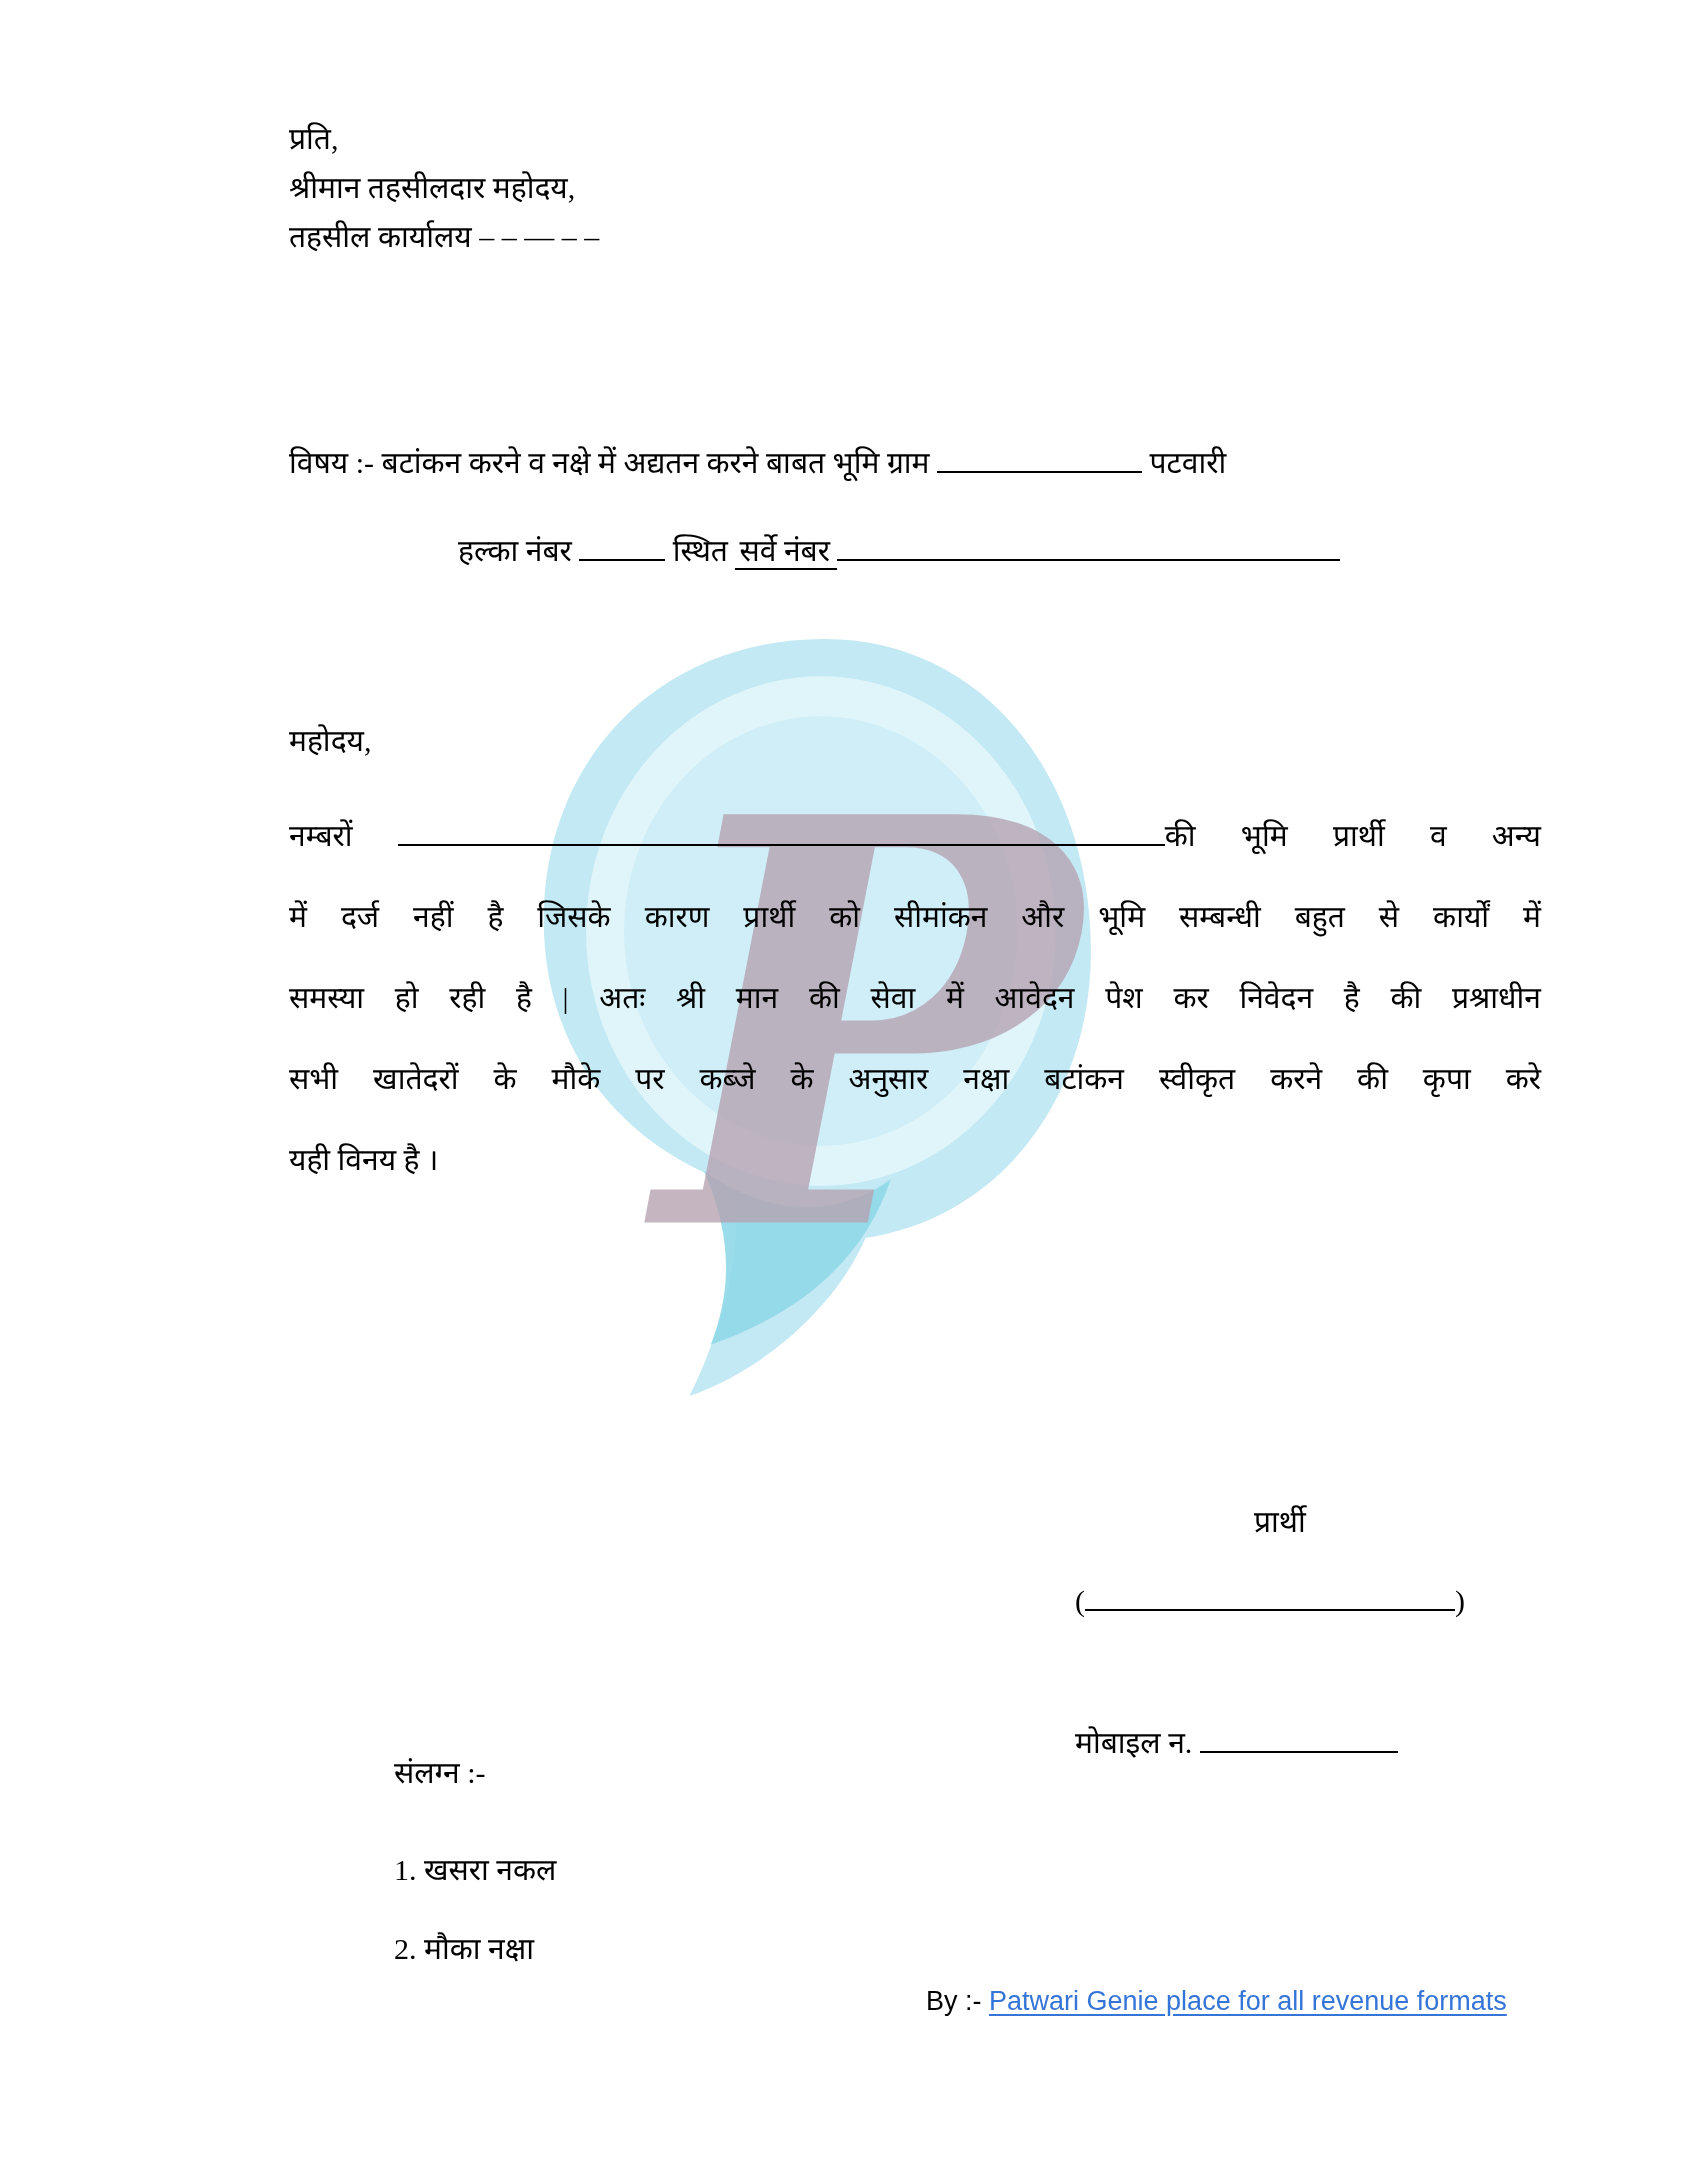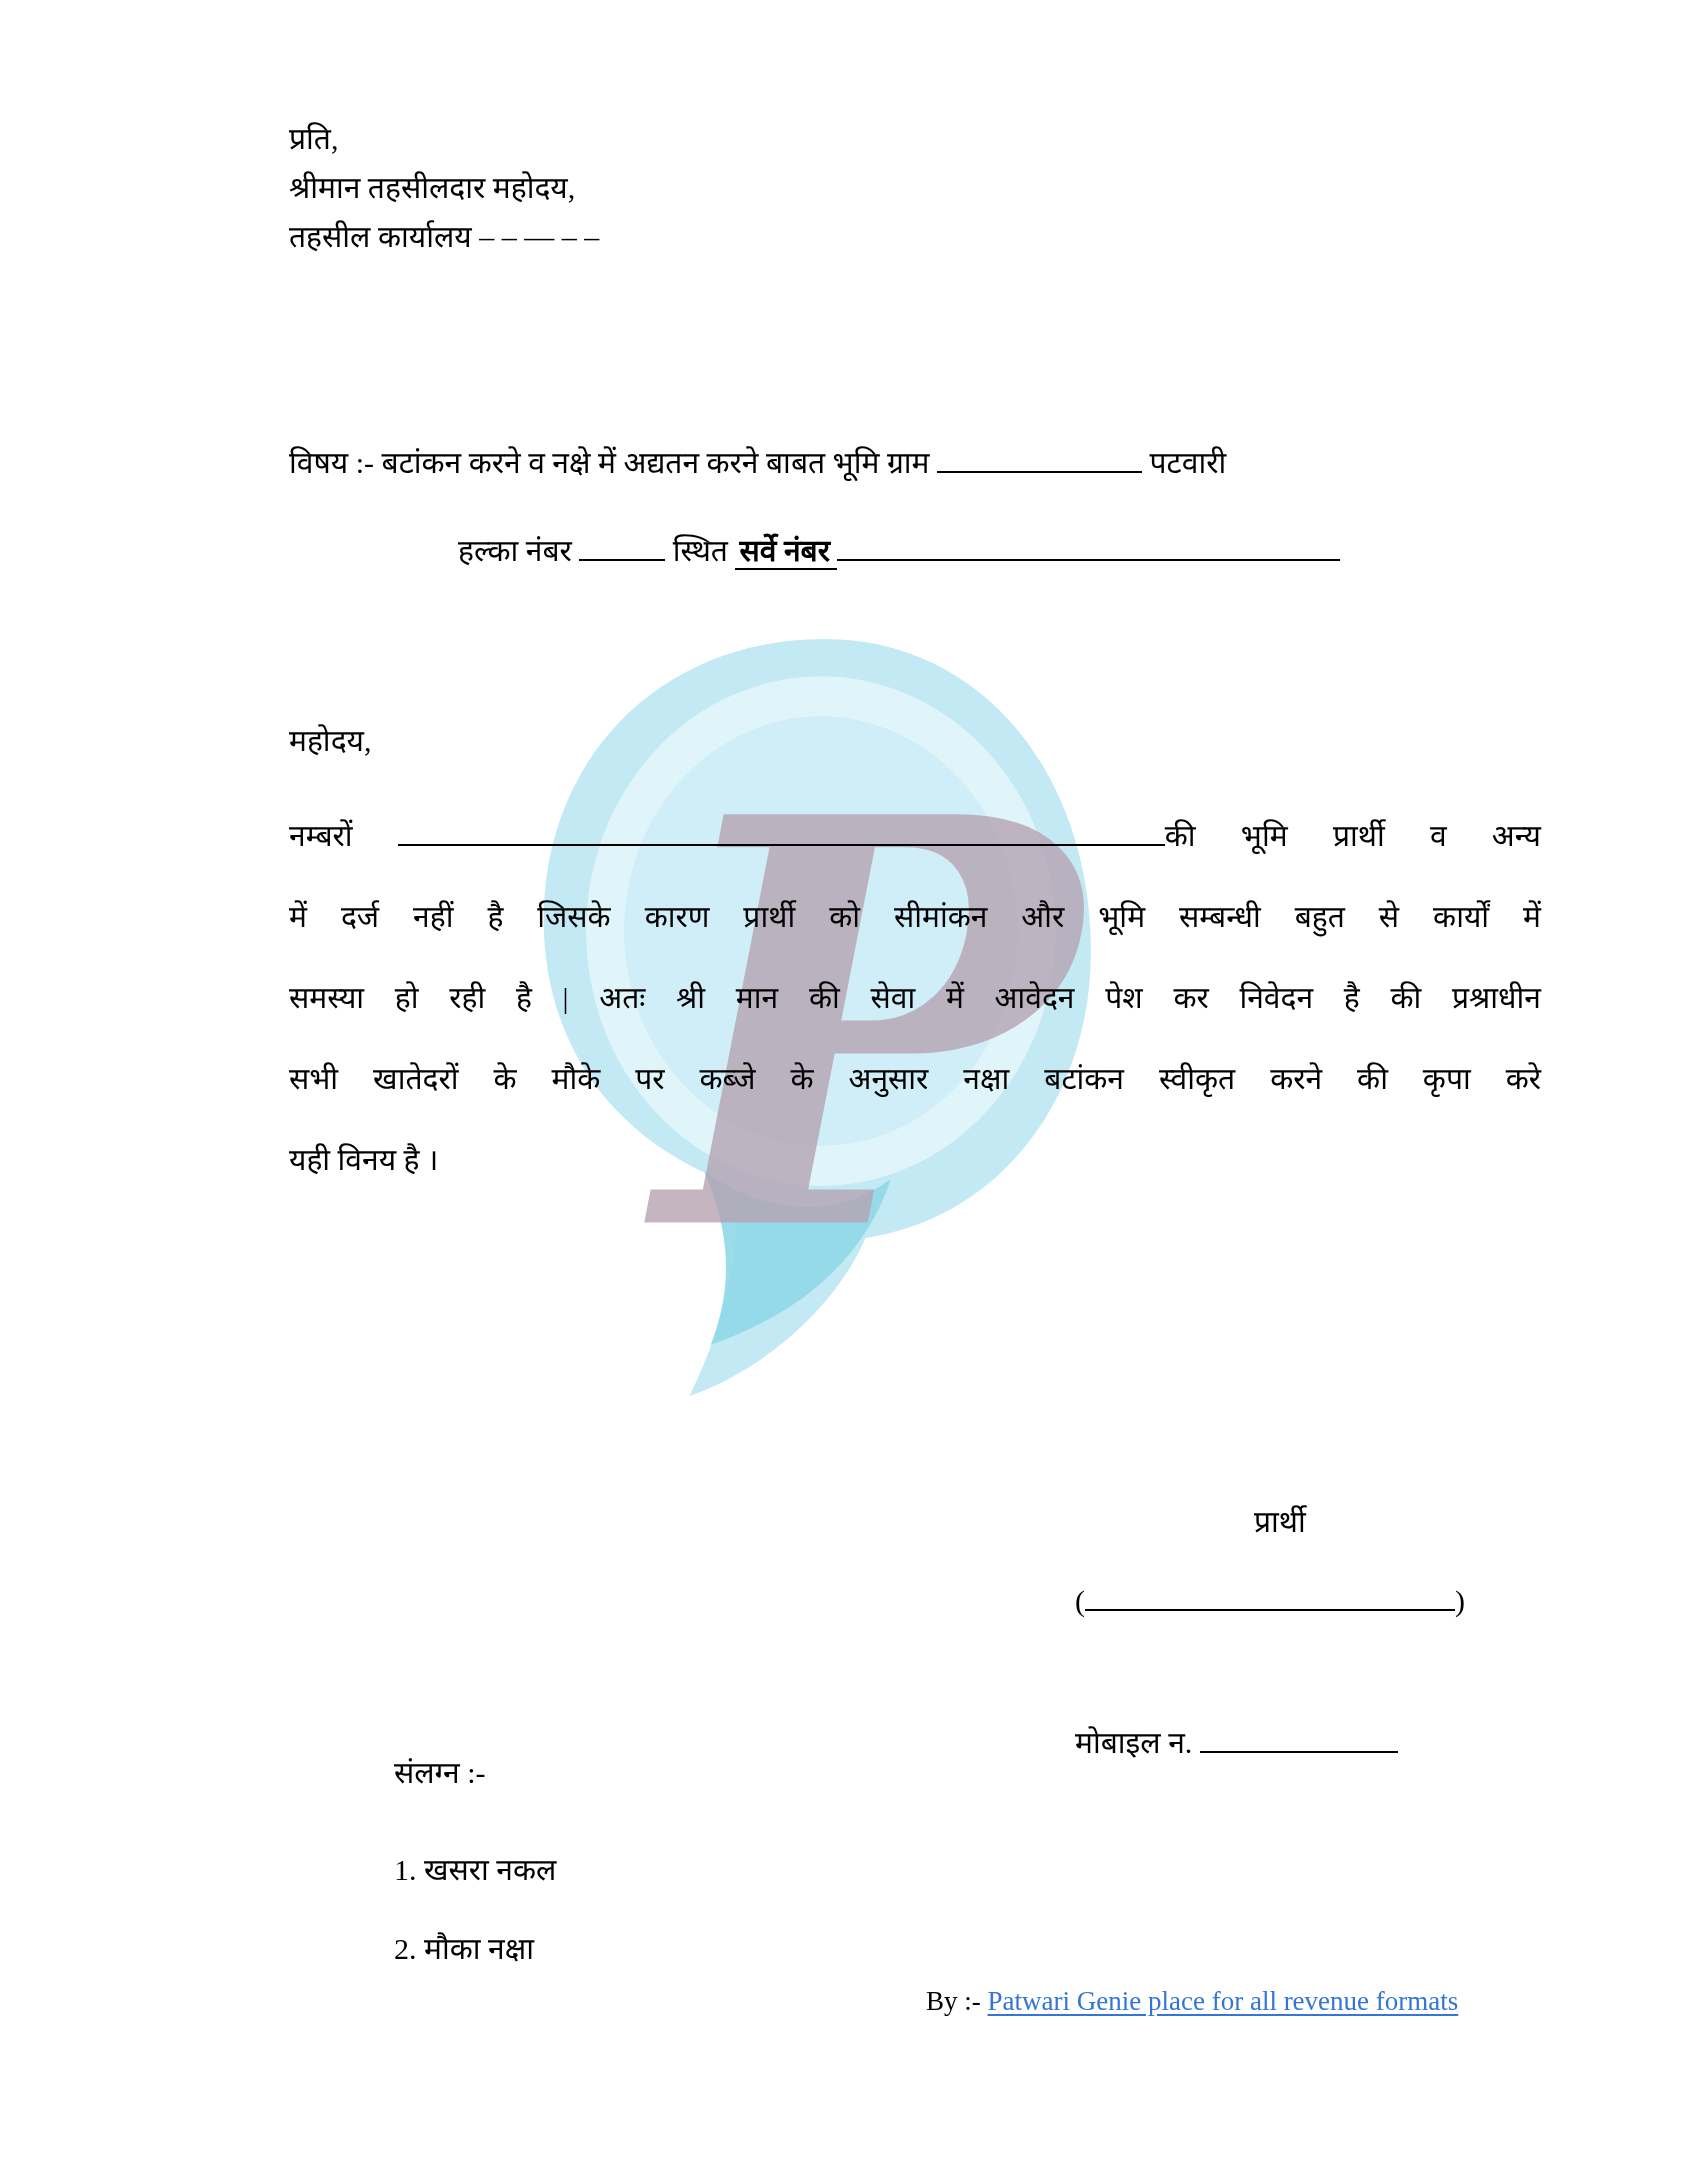--- a/index.html
+++ b/index.html
@@ -32,7 +32,7 @@
     vertical-align:baseline;
   }
   .bold-ul{
-    font-weight:700;
+    font-weight:400;
     border-bottom:2.6px solid #000;
     padding:0 6.6px 1.3px 4px;
   }

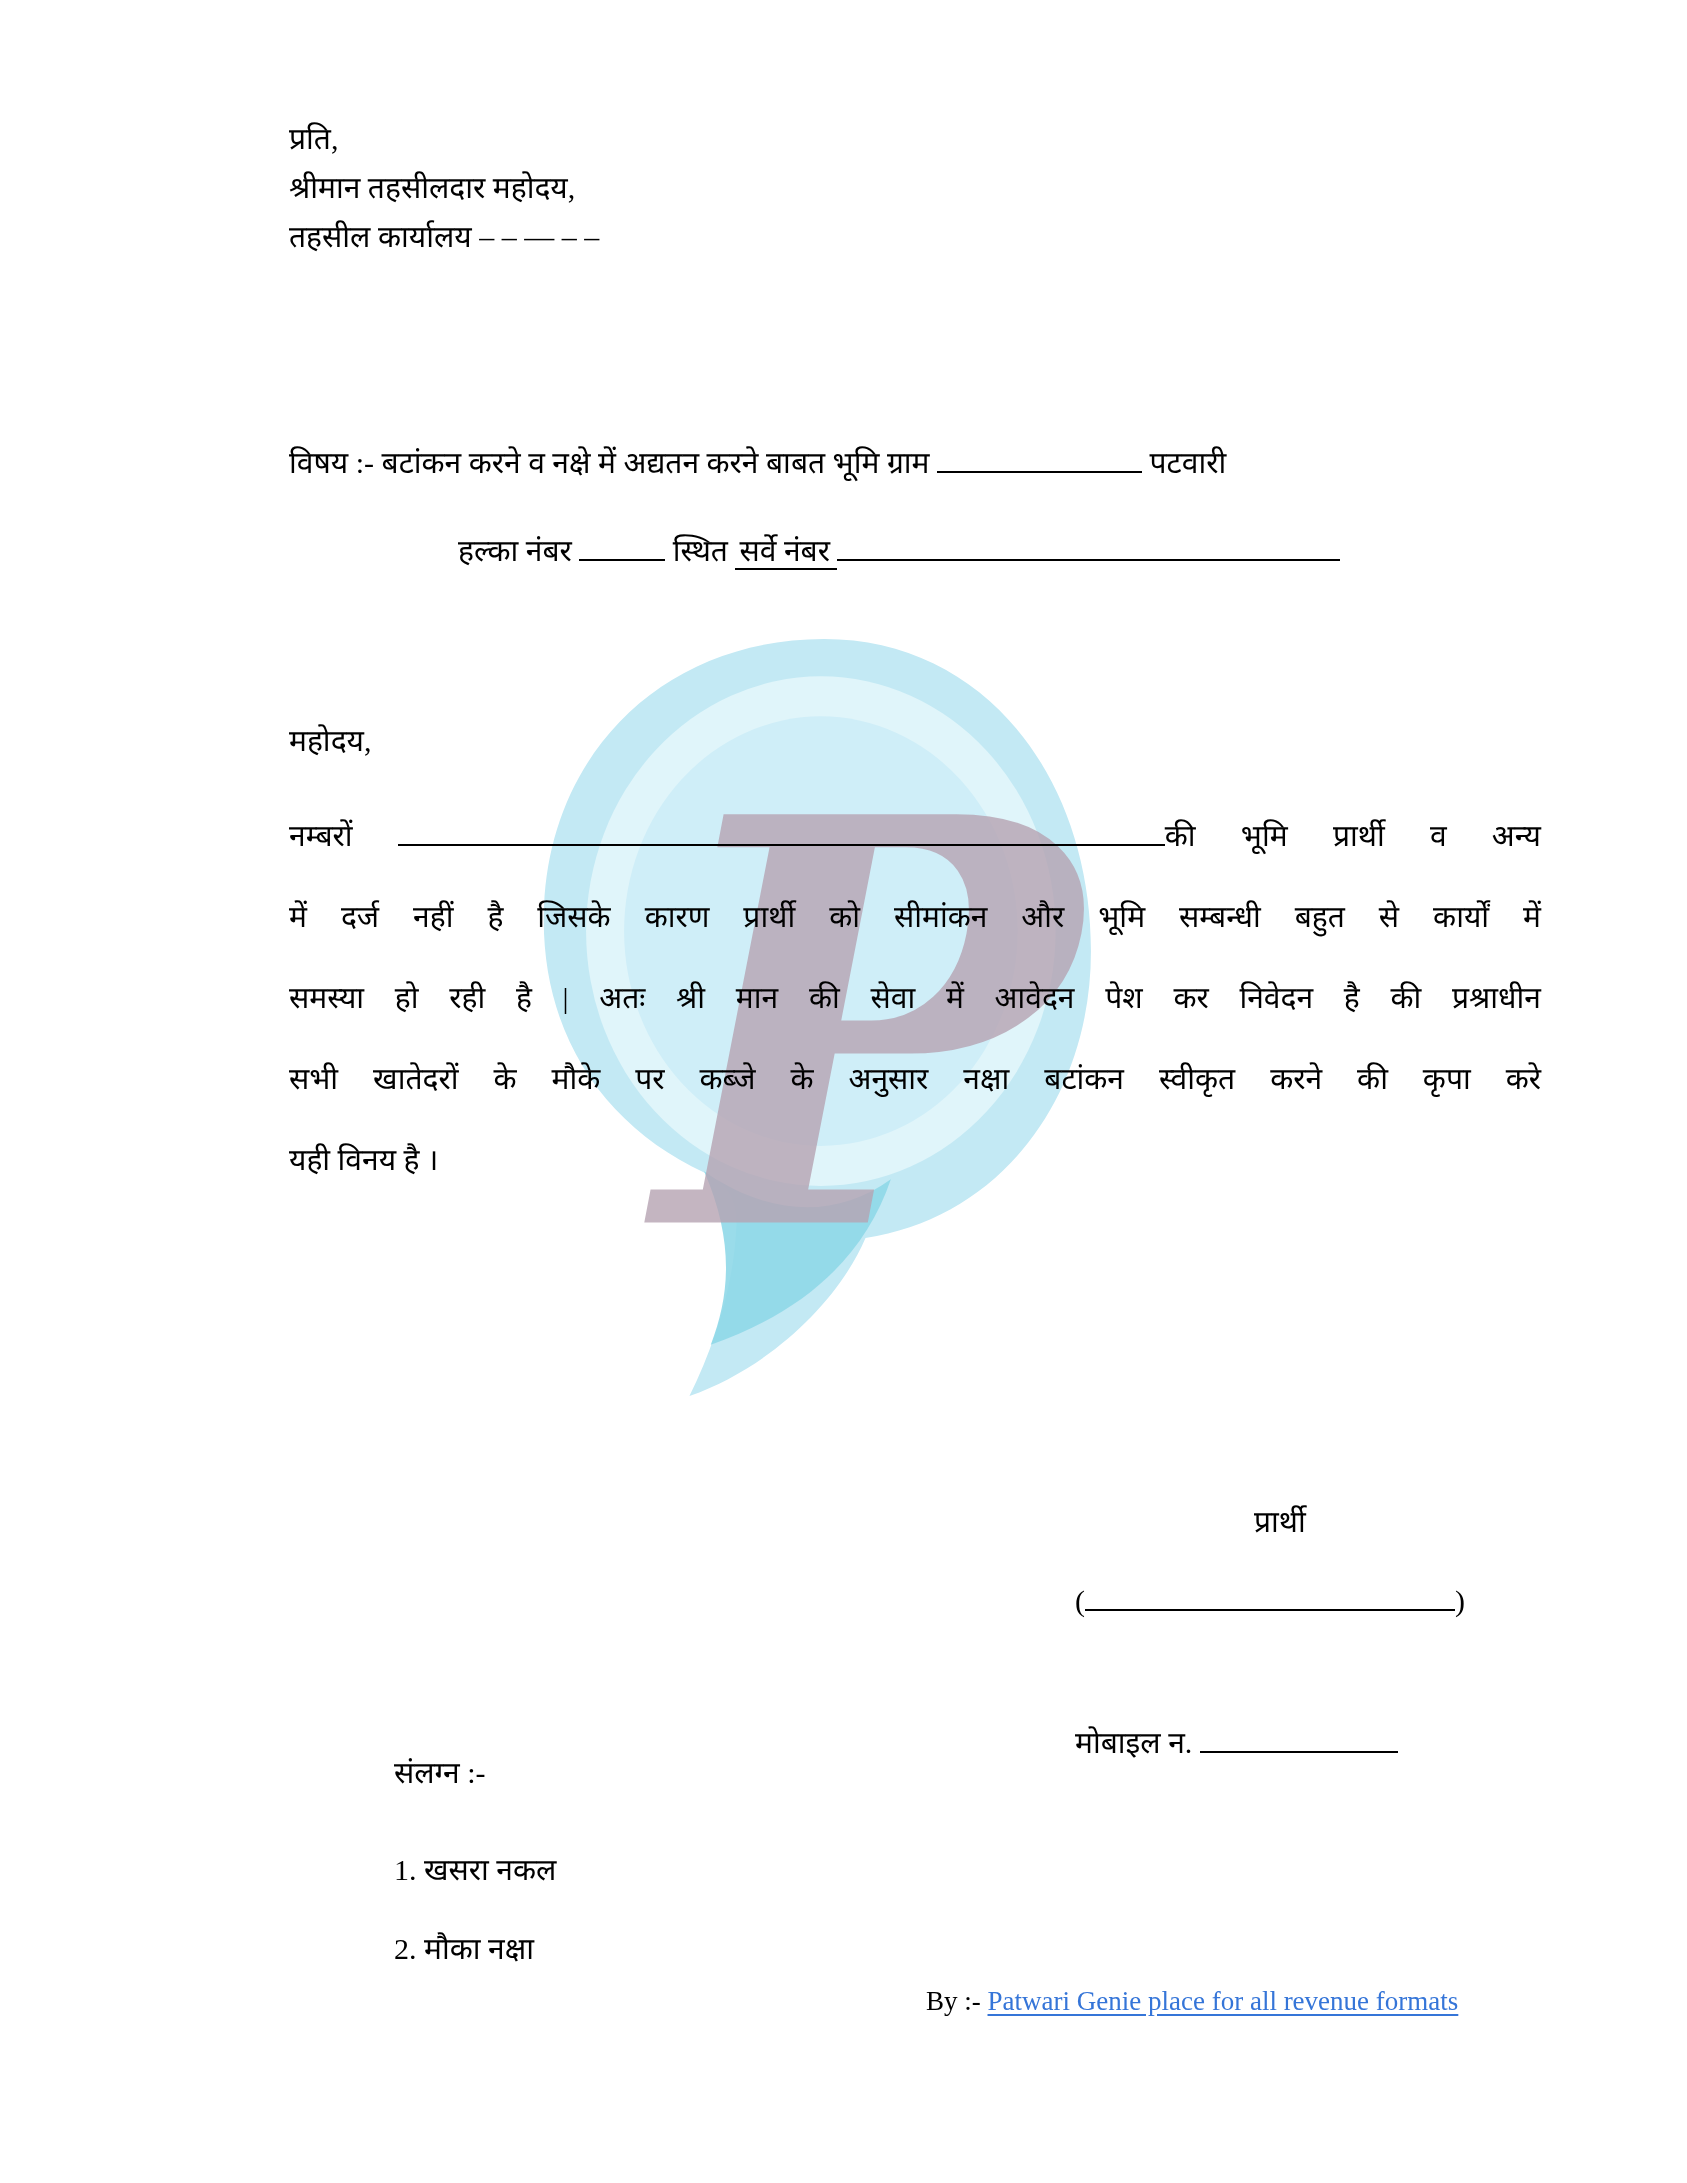--- a/index.html
+++ b/index.html
@@ -44,7 +44,7 @@
   .att-item2{left:394px;top:1924px;}
   .footer{
     left:926px;top:1985px;
-    font-family:Liberation Serif, serif;
+    font-family:Liberation Sans, sans-serif;
     font-size:27px;line-height:32px;
     color:#000;
   }

